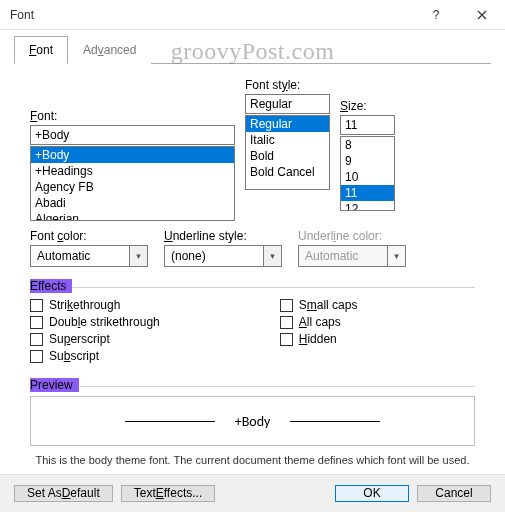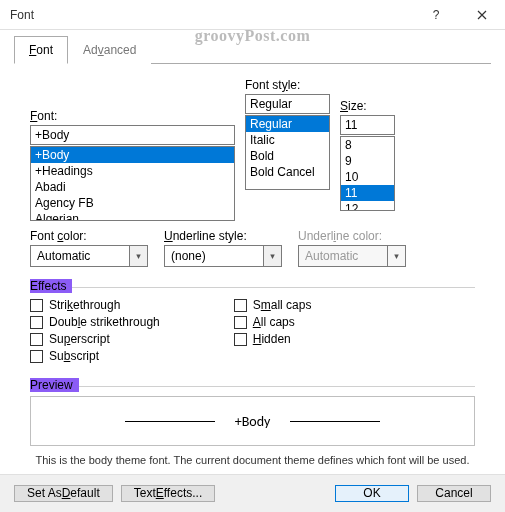--- a/index.html
+++ b/index.html
@@ -68,7 +68,7 @@
 
 .chevron { font-size: 9px; color: #555; }
 
-.watermark { position: absolute; top: 27px; left: 50%; transform: translateX(-50%); font-family: Georgia, serif; font-size: 16px; color: rgba(120,120,120,0.5); pointer-events: none; z-index: 5; letter-spacing: 0.5px; font-weight: bold; }
+.watermark { position: absolute; top: 38px; left: 50%; transform: translateX(-50%); font-family: Georgia, serif; font-size: 24px; color: rgba(120,120,120,0.5); pointer-events: none; z-index: 5; letter-spacing: 0.5px; }
 </style>
 </head>
 <body>

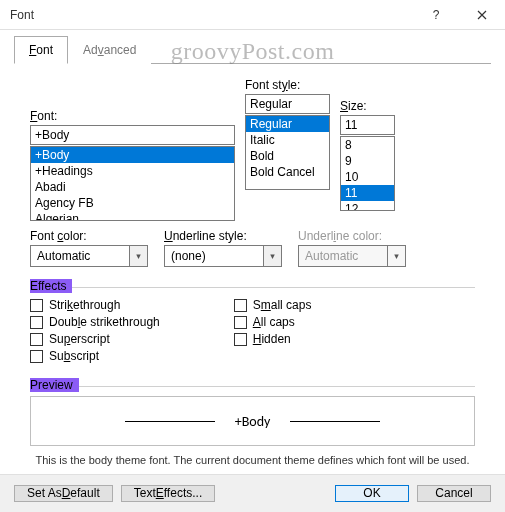--- a/index.html
+++ b/index.html
@@ -98,8 +98,8 @@
       <div class="listbox">
         <div class="listitem sel">+Body</div>
         <div class="listitem">+Headings</div>
+        <div class="listitem">Agency FB</div>
         <div class="listitem">Abadi</div>
-        <div class="listitem">Agency FB</div>
         <div class="listitem">Algerian</div>
       </div>
     </div>

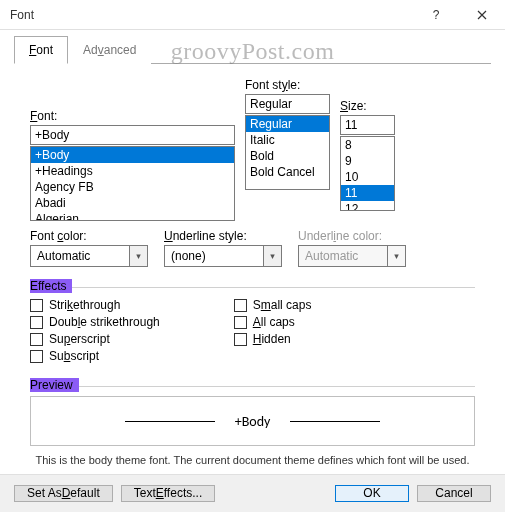--- a/index.html
+++ b/index.html
@@ -51,7 +51,7 @@
 .grouplabel { position: absolute; top: -2px; left: 0; background: #8b5cf6; padding-right: 6px; font-size: 12px; z-index: 1; }
 .groupline { position: absolute; top: 6px; left: 0; right: 0; height: 1px; background: #d0d0d0; z-index: 0; }
 
-.effects-cols { display: flex; gap: 74px; padding-top: 4px; }
+.effects-cols { display: flex; gap: 120px; padding-top: 4px; }
 .chkrow { display: flex; align-items: center; gap: 6px; margin: 3px 0; }
 .chk { width: 13px; height: 13px; border: 1px solid #333; background: #fff; }
 

